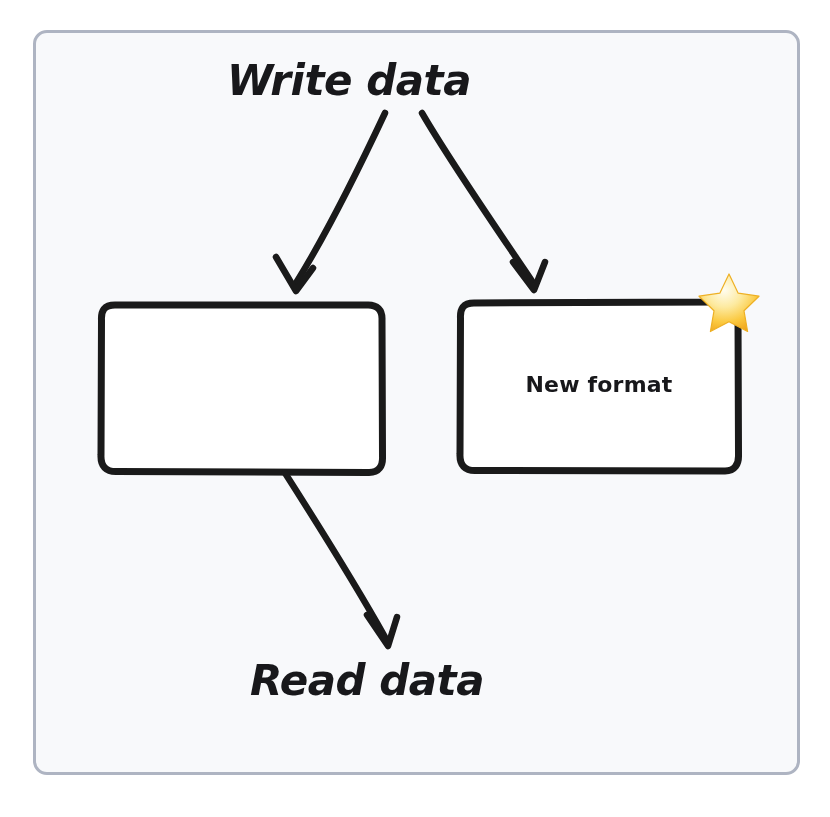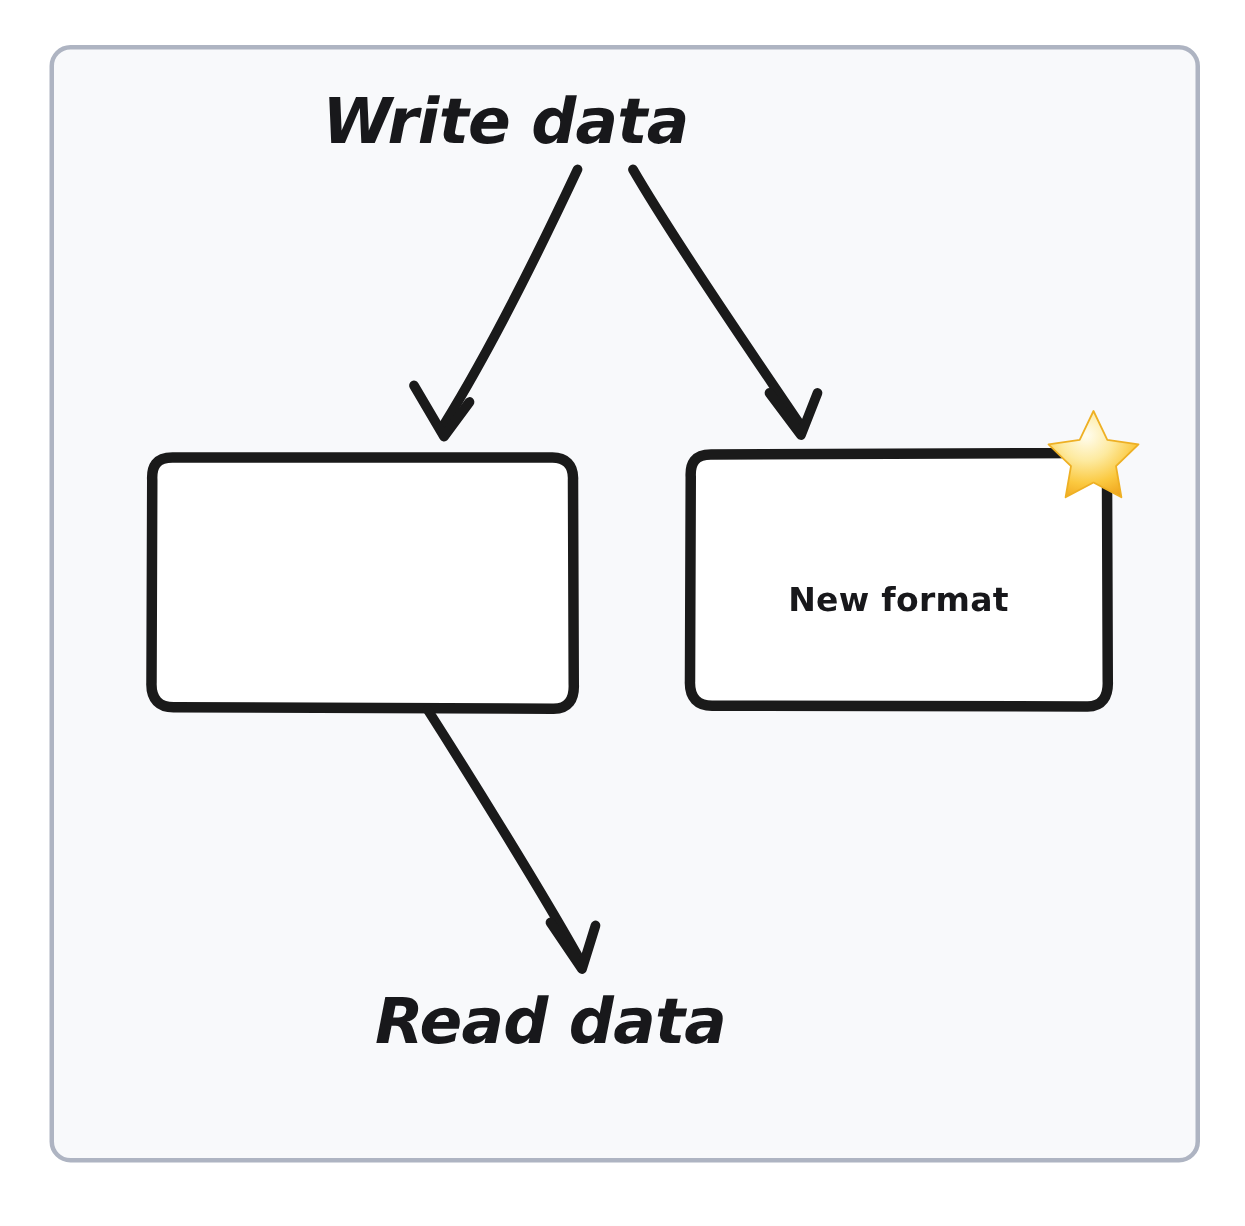--- a/index.html
+++ b/index.html
@@ -69,7 +69,7 @@
   }
 
   #write-data-label {
-    left: 0;
+    left: 12px;
     top: 60px;
     width: 674px;
   }

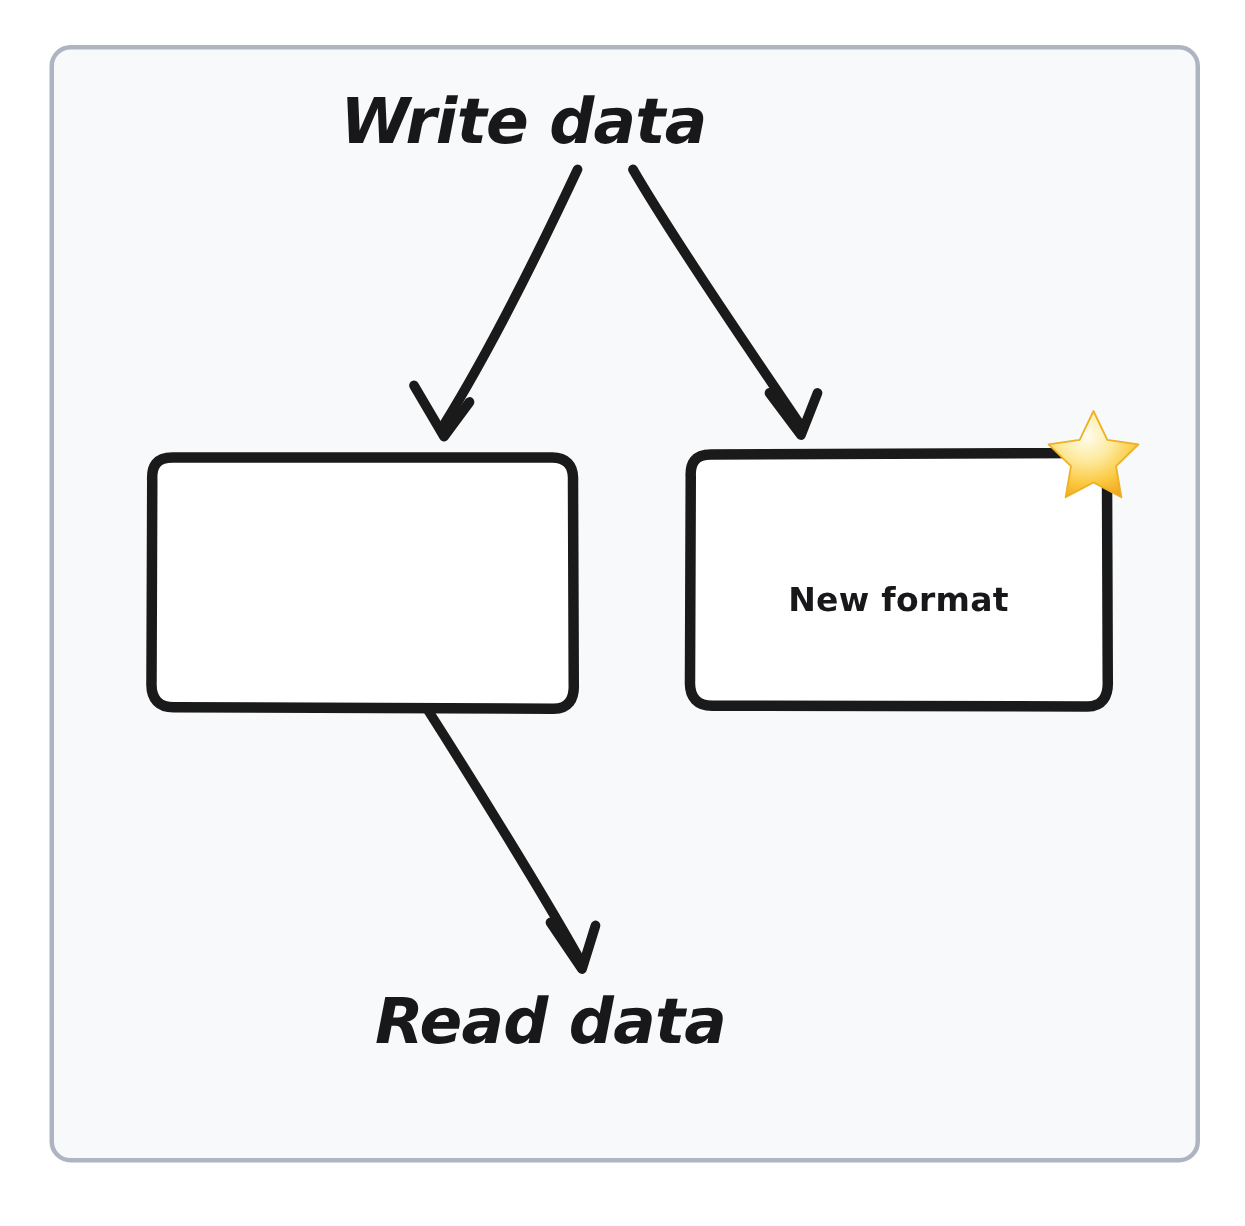--- a/index.html
+++ b/index.html
@@ -90,7 +90,6 @@
     left: 460px;
     top: 374px;
     width: 278px;
-    margin-top: 16px;
   }
 </style>
 </head>

